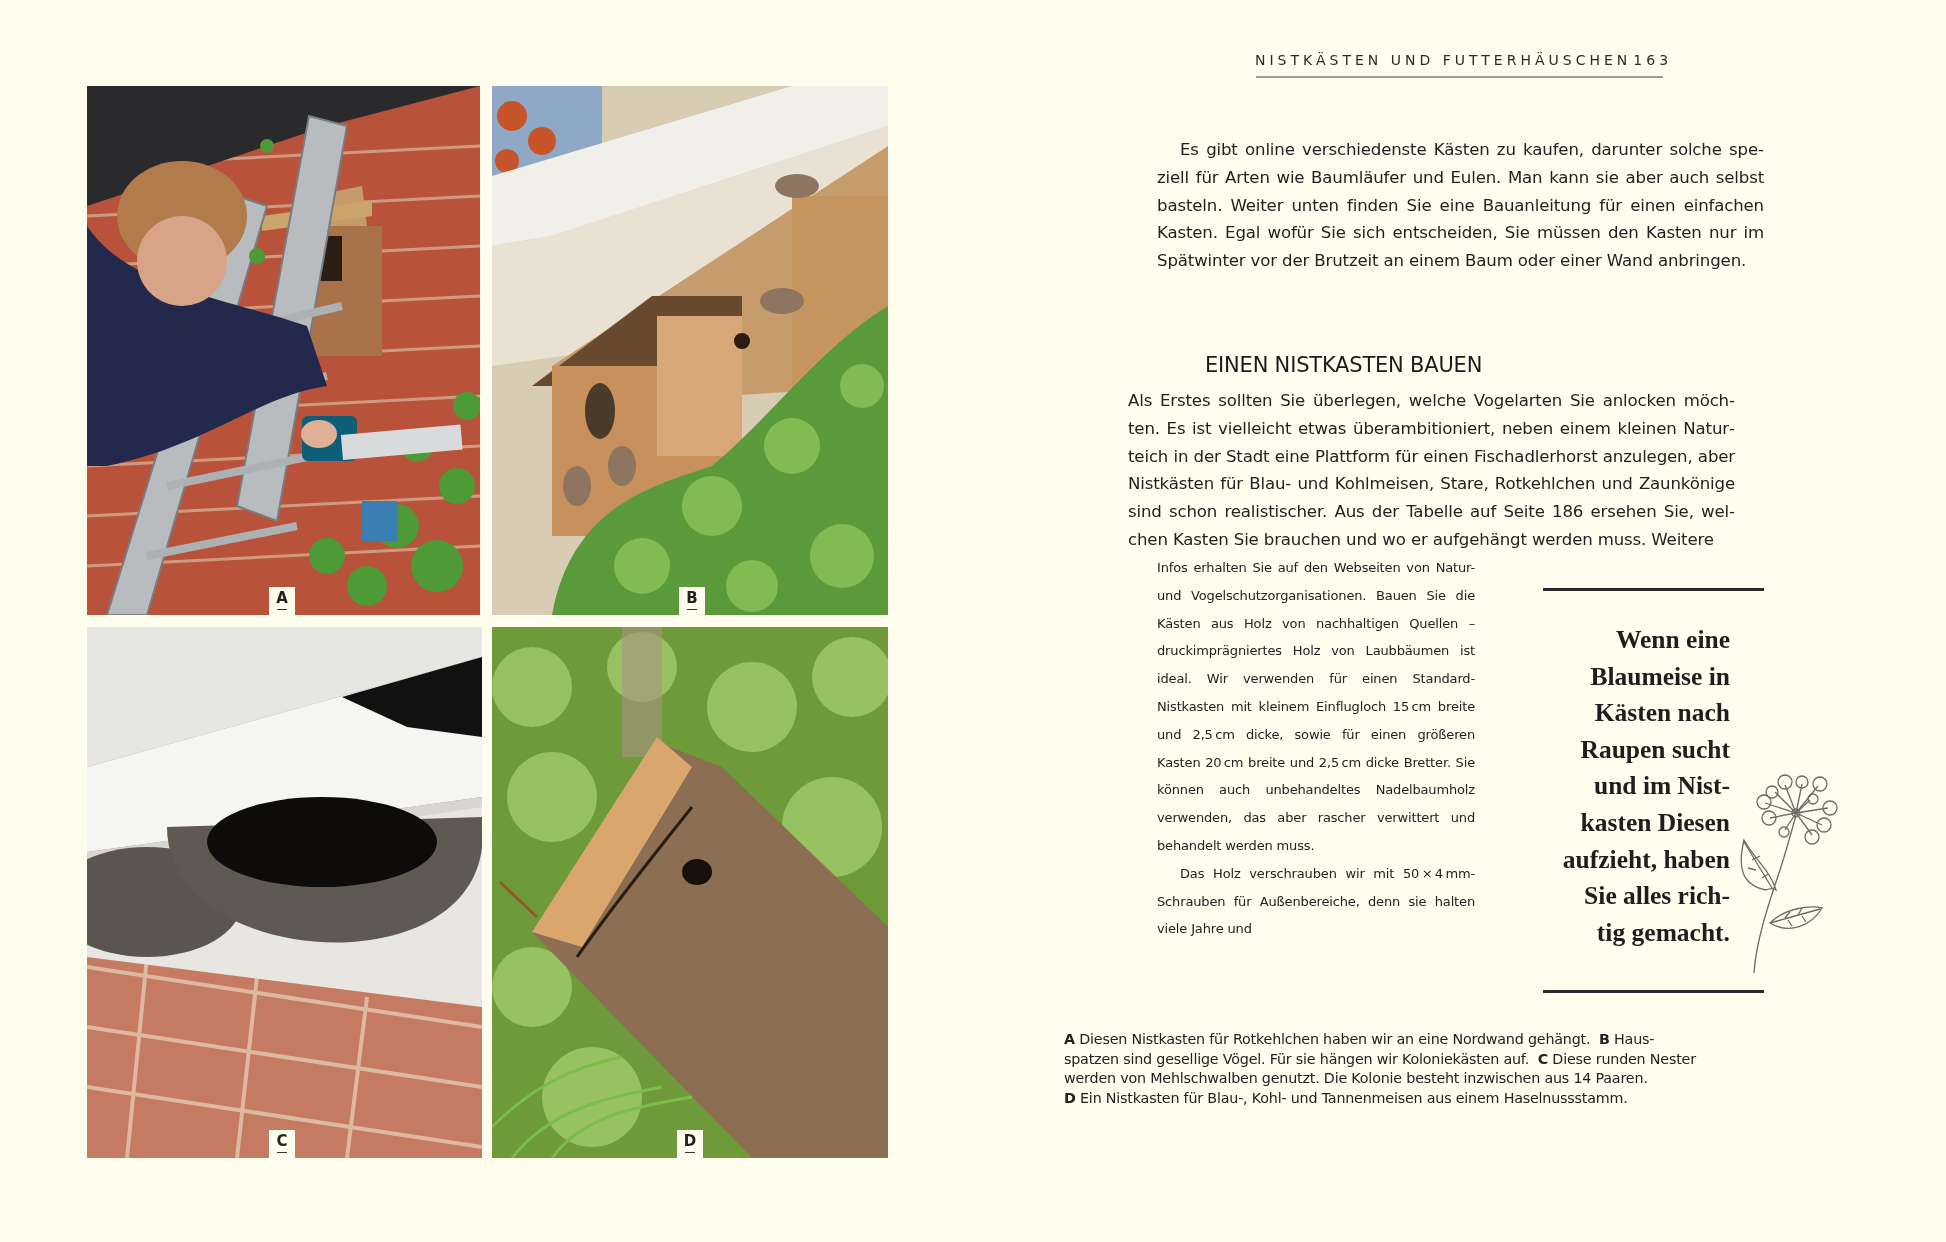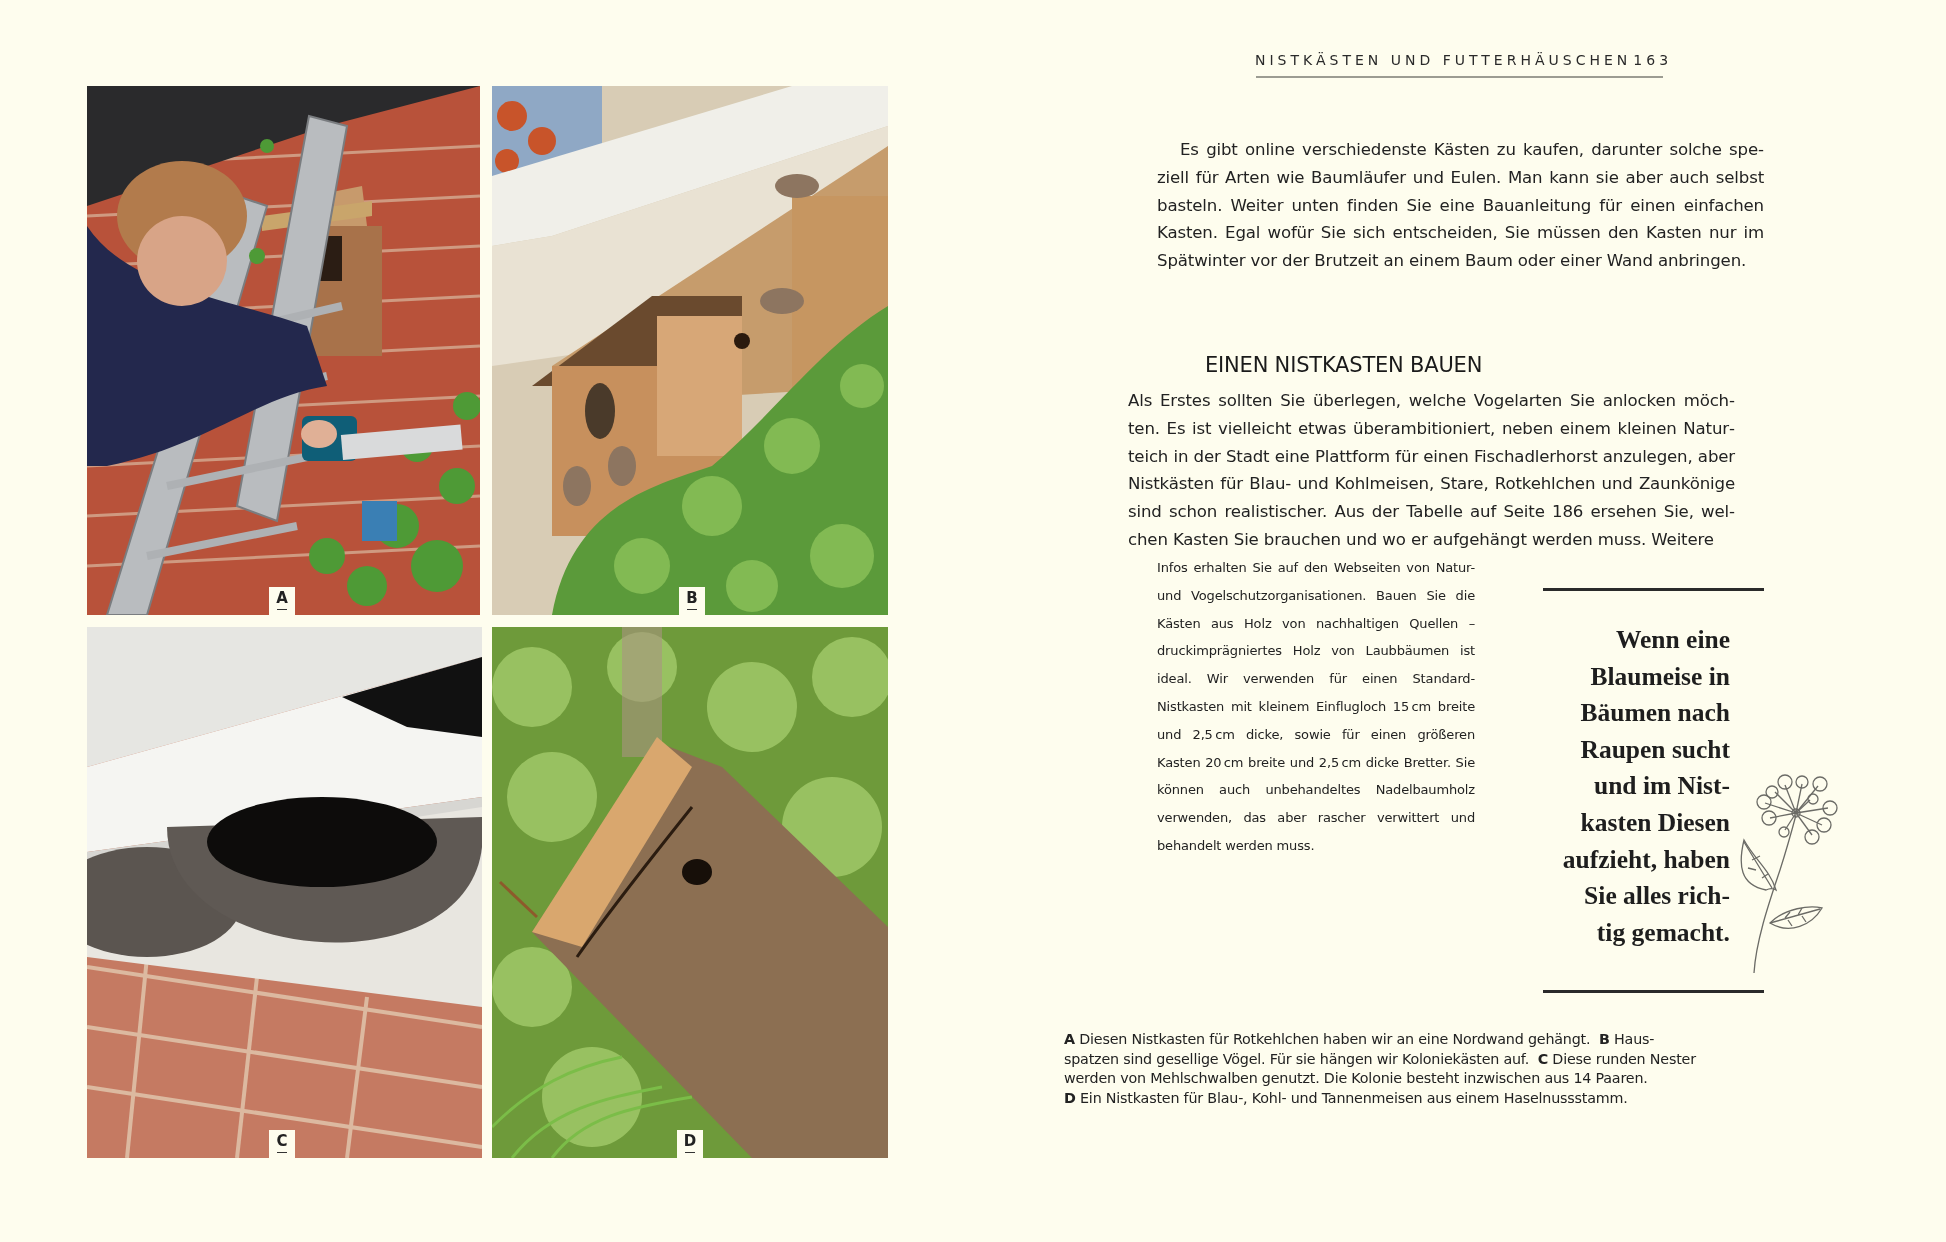--- a/index.html
+++ b/index.html
@@ -220,7 +220,7 @@
 <div id="pull-quote">
   <span>Wenn eine</span>
   <span>Blaumeise in</span>
-  <span>Bäumen nach</span>
+  <span>Kästen nach</span>
   <span>Raupen sucht</span>
   <span>und im Nist-</span>
   <span>kasten Diesen</span>

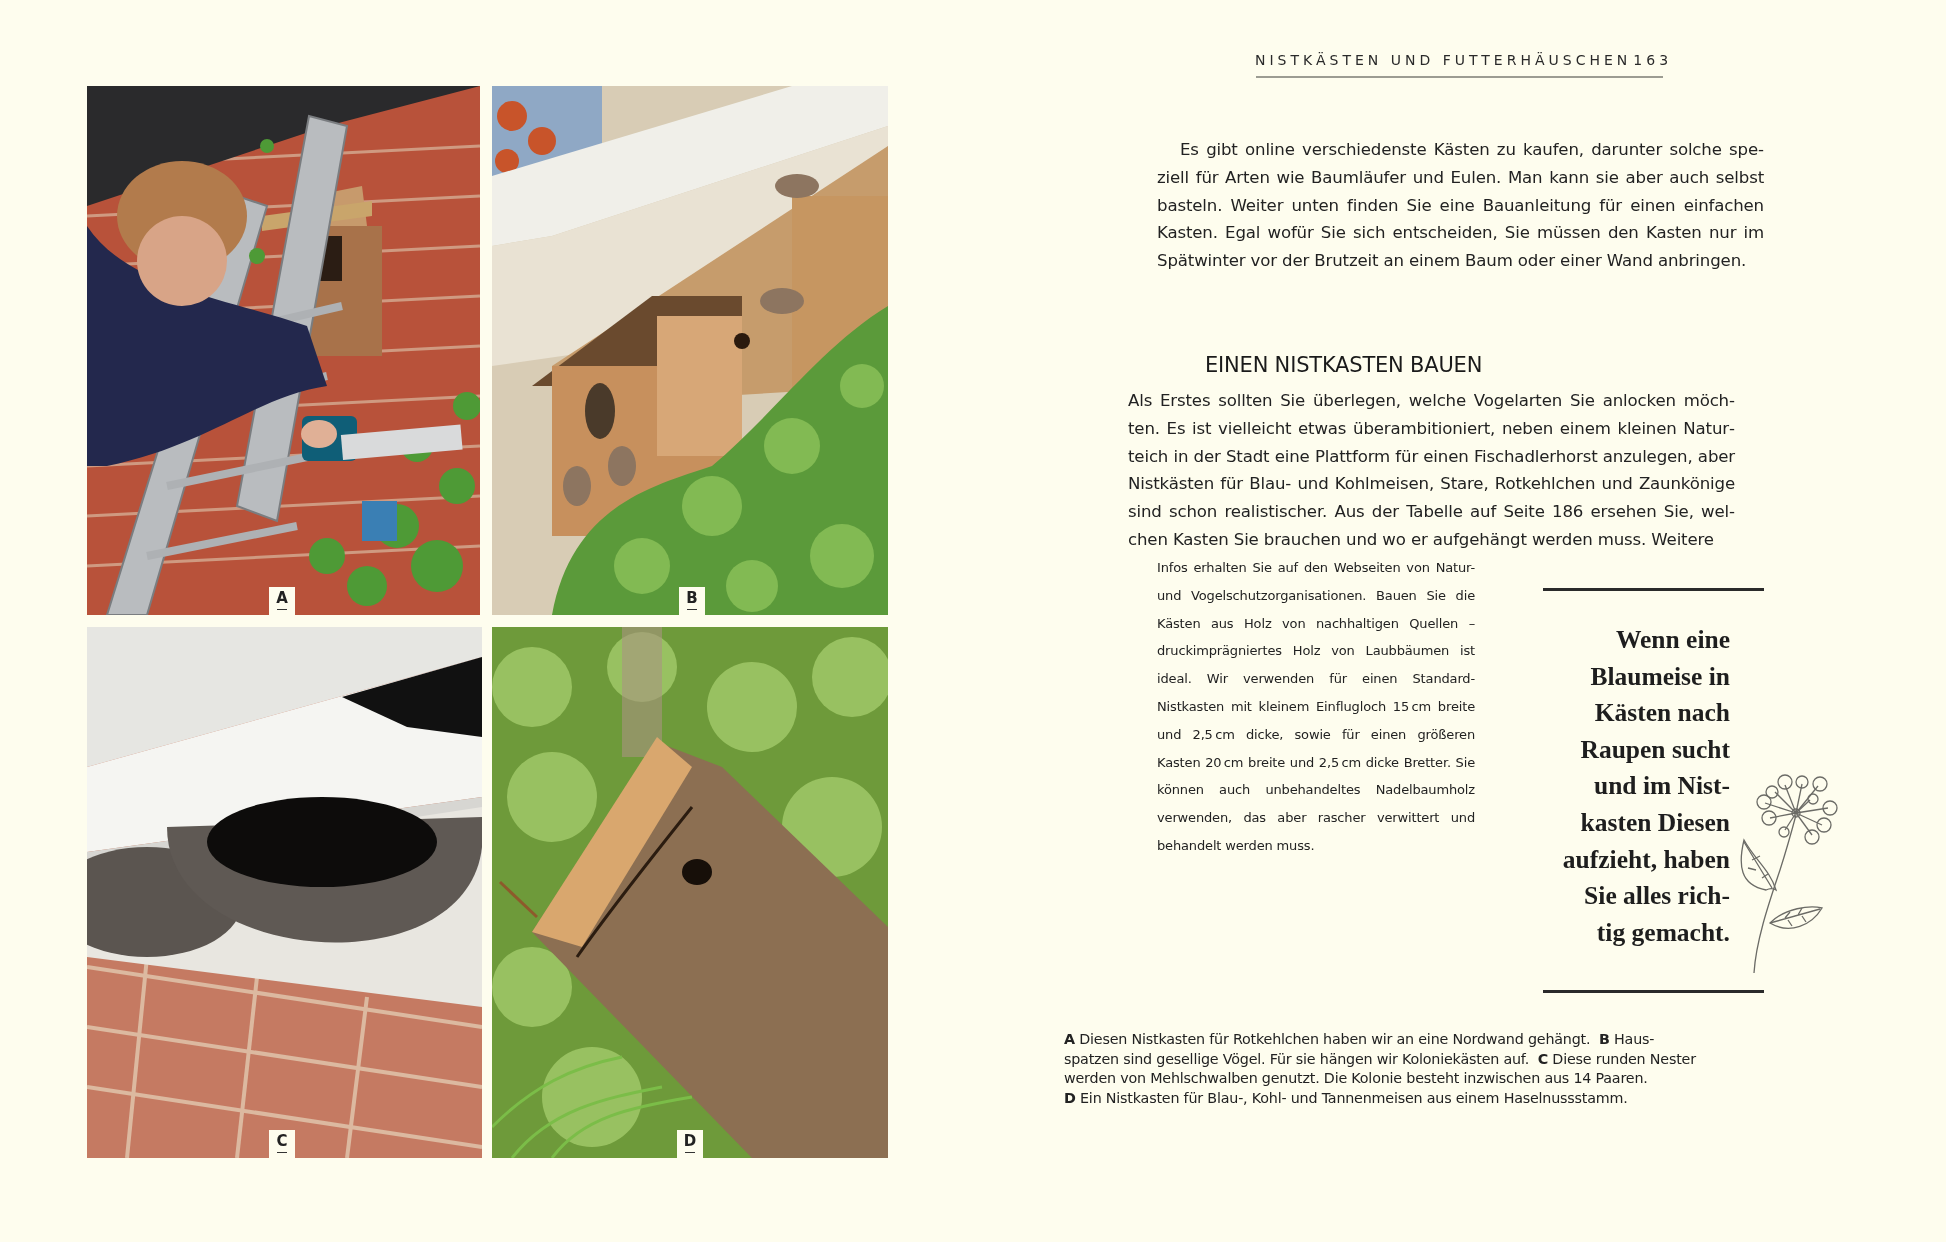--- a/index.html
+++ b/index.html
@@ -214,6 +214,7 @@
 
 <div id="sec-narrow" class="body-text">
   <p>Infos erhalten Sie auf den Webseiten von Natur- und Vogelschutzorganisa­tionen. Bauen Sie die Kästen aus Holz von nachhaltigen Quellen – druckim­prägniertes Holz von Laubbäumen ist ideal. Wir verwenden für einen Stan­dard-Nistkasten mit kleinem Einflug­loch 15 cm breite und 2,5 cm dicke, so­wie für einen größeren Kasten 20 cm breite und 2,5 cm dicke Bretter. Sie kön­nen auch unbehandeltes Nadelbaum­holz verwenden, das aber rascher ver­wittert und behandelt werden muss.</p>
+  <p class="indent">Das Holz verschrauben wir mit 50 × 4 mm-Schrauben für Außenberei­che, denn sie halten viele Jahre und</p>
 </div>
 
 <div class="pull-rule" style="top:588px;"></div>

